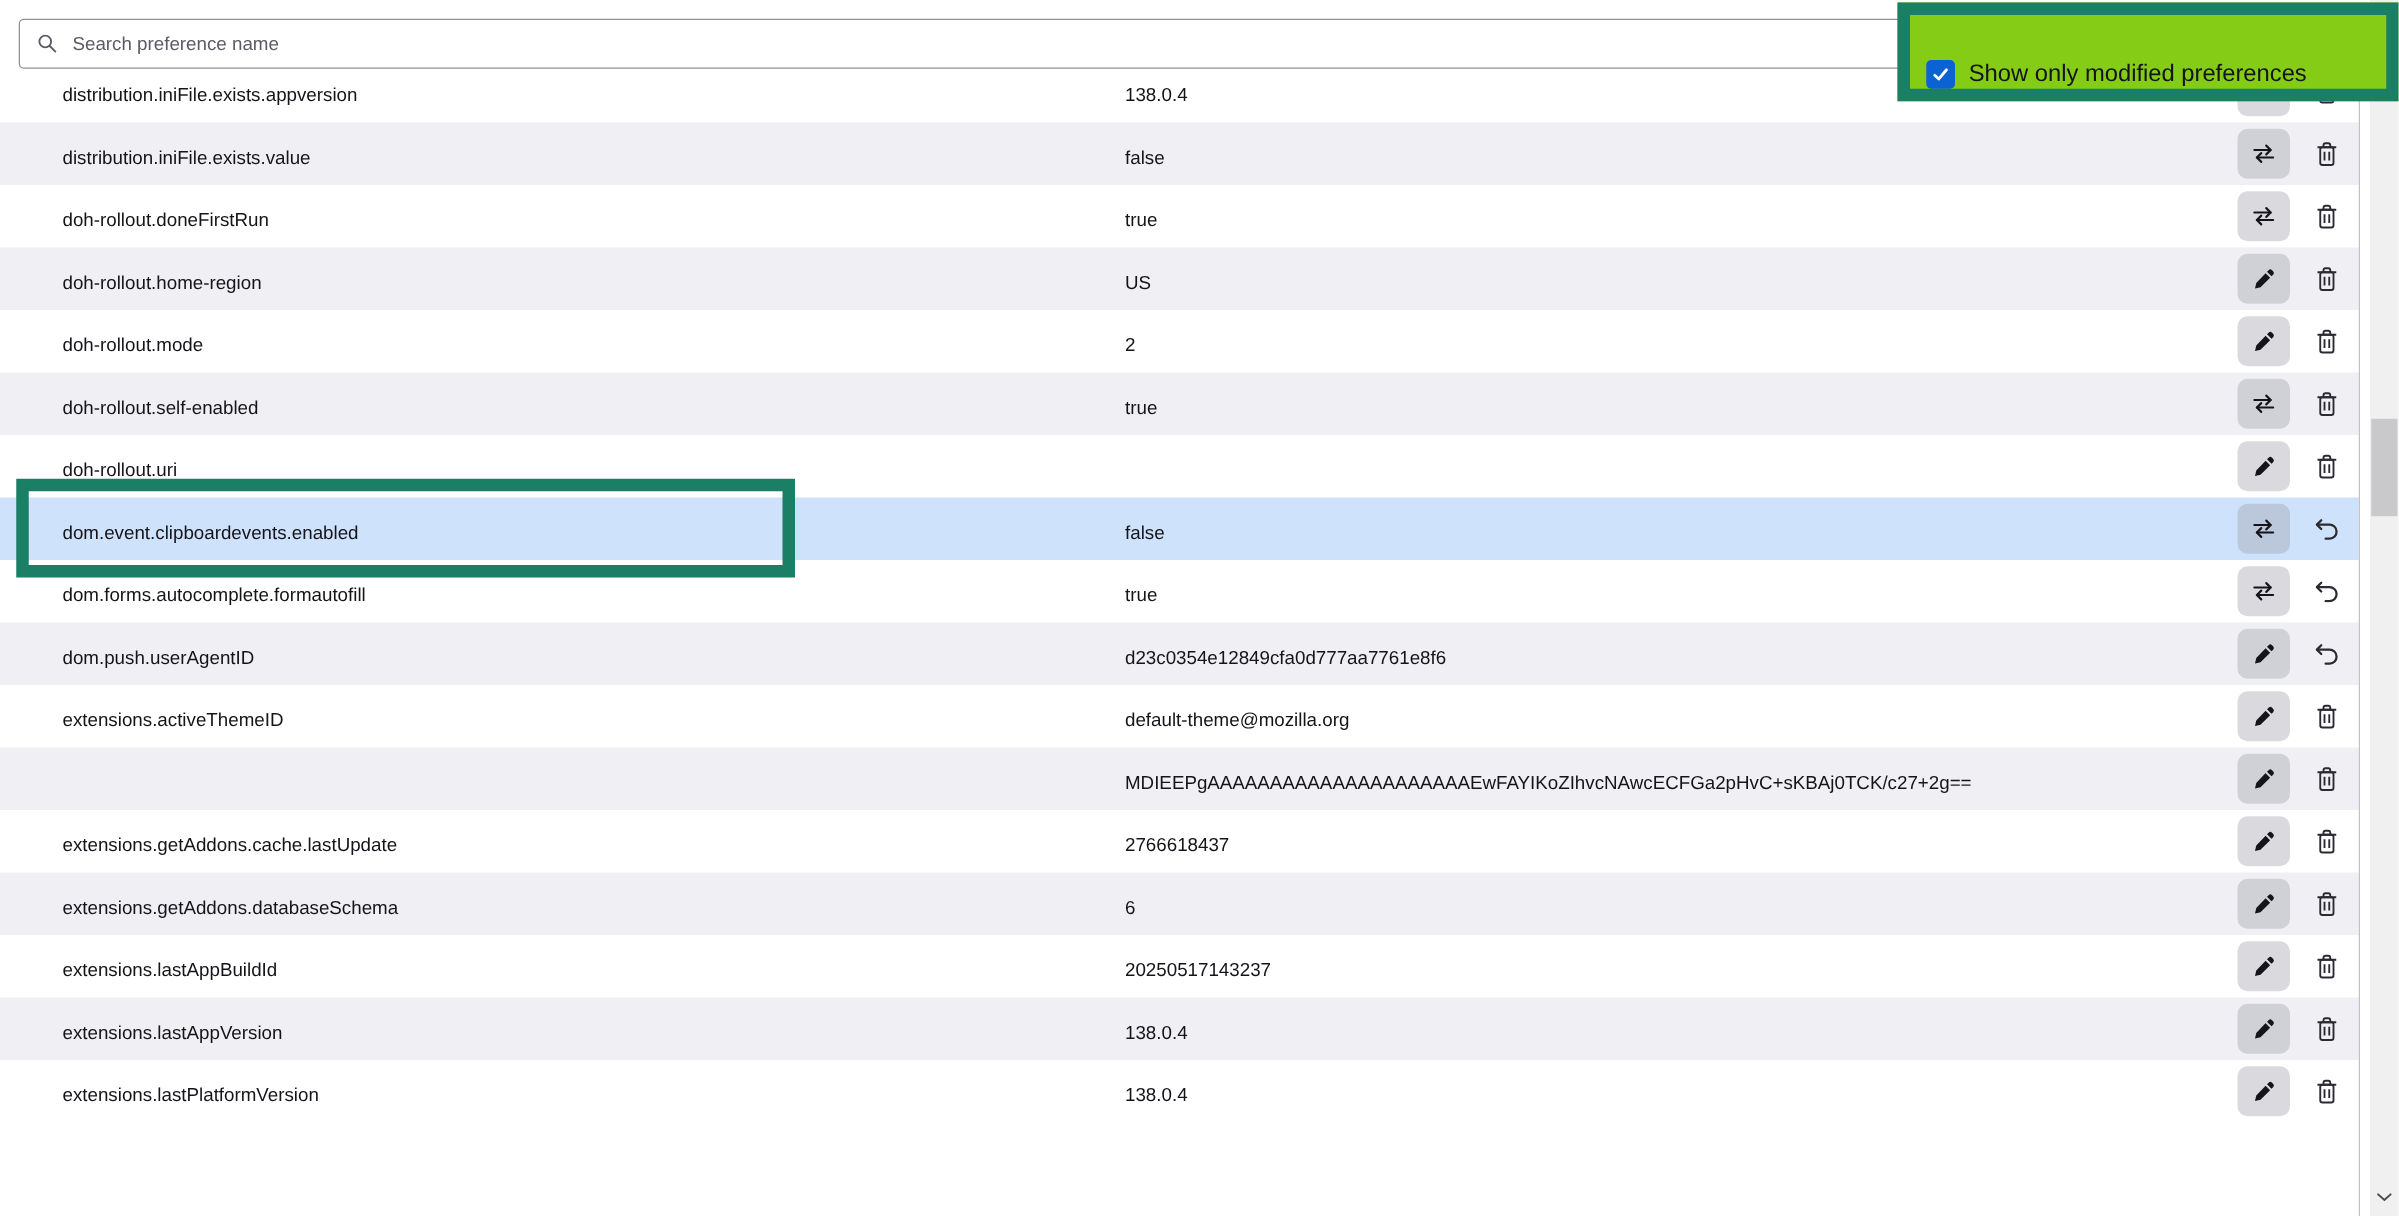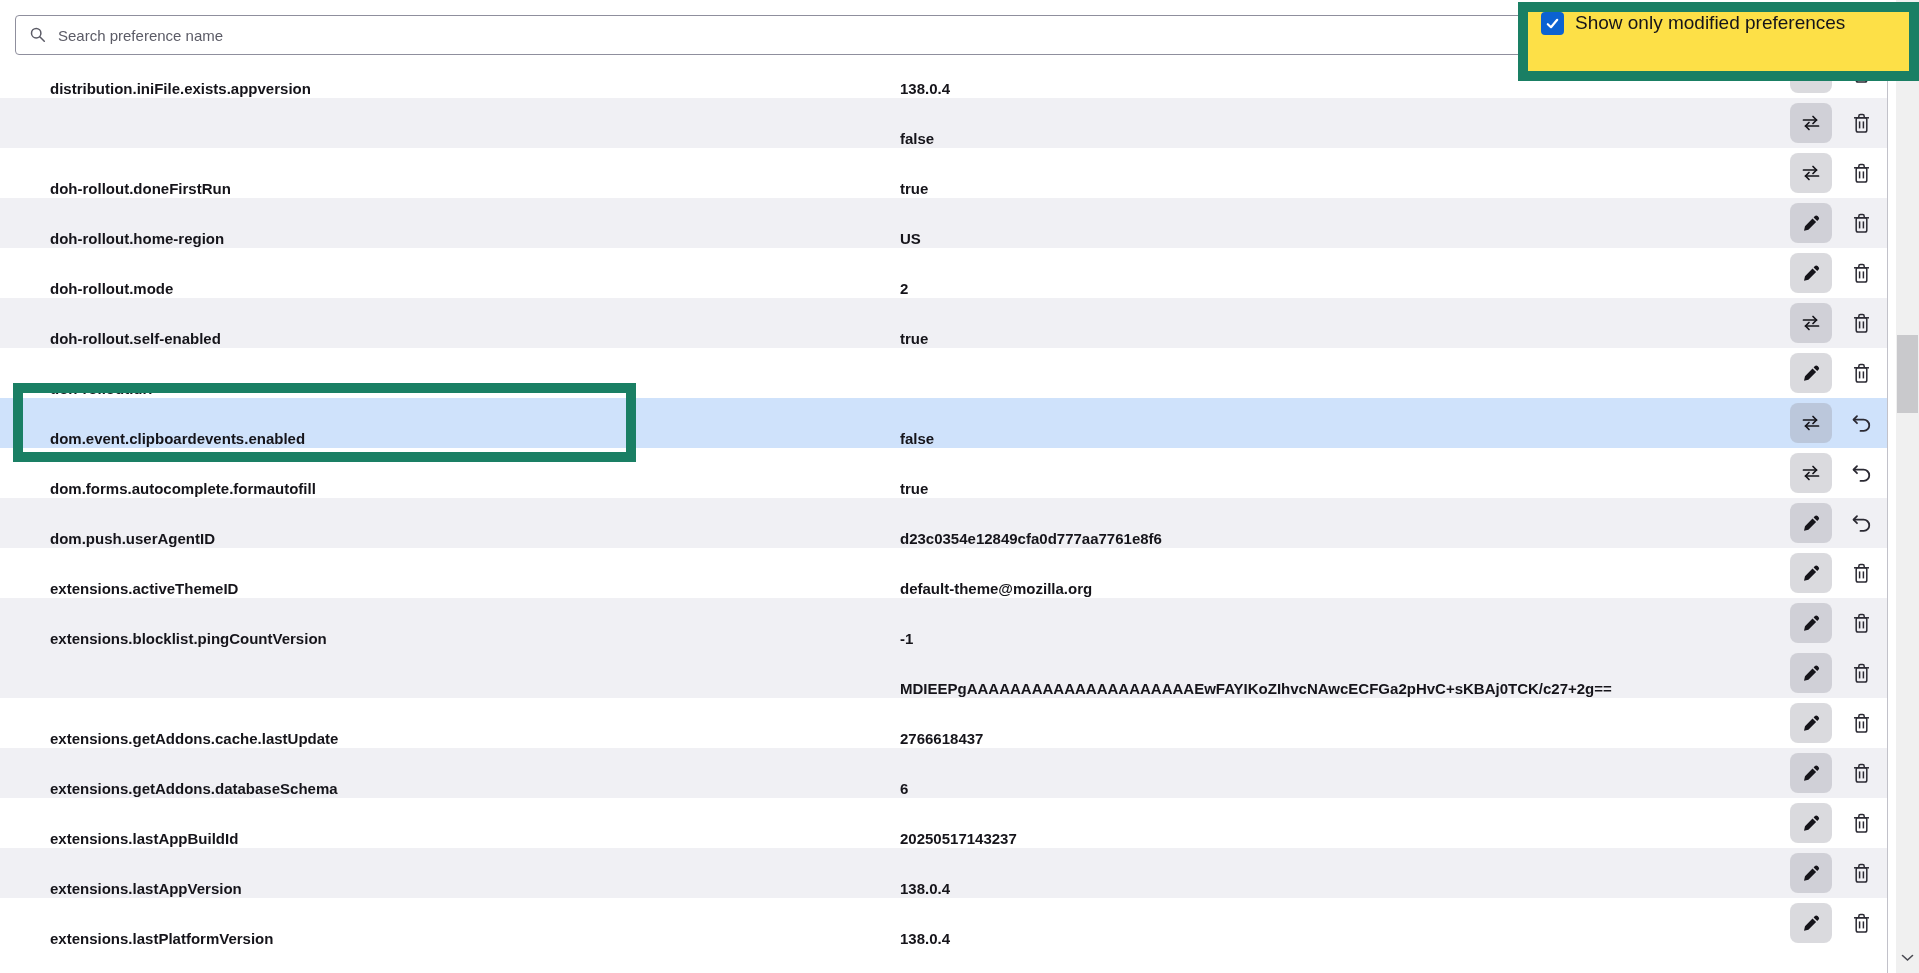--- a/index.html
+++ b/index.html
@@ -39,8 +39,8 @@
   .row-annotation{position:absolute;left:13px;top:383px;width:623px;height:79px;
     border:10px solid var(--accent-green,#1a7f64);box-sizing:border-box;z-index:10;pointer-events:none;}
   .filter-annotation{position:absolute;left:1518px;top:2px;width:401px;height:79px;
-    border:10px solid var(--accent-green,#1a7f64);box-sizing:border-box;background:#fde047;z-index:11;
-    display:flex;align-items:flex-start;padding-left:13px;gap:11px;}
+    border:10px solid var(--accent-green,#1a7f64);box-sizing:border-box;background:#84cc16;z-index:11;
+    display:flex;align-items:flex-end;padding-left:13px;gap:11px;}
   .checkbox{width:23px;height:23px;border-radius:4px;background:var(--checkbox-blue,#0b62d2);
     display:flex;align-items:center;justify-content:center;flex:0 0 auto;cursor:pointer;}
   .filter-label{font-size:19px;color:#15141a;white-space:nowrap;}

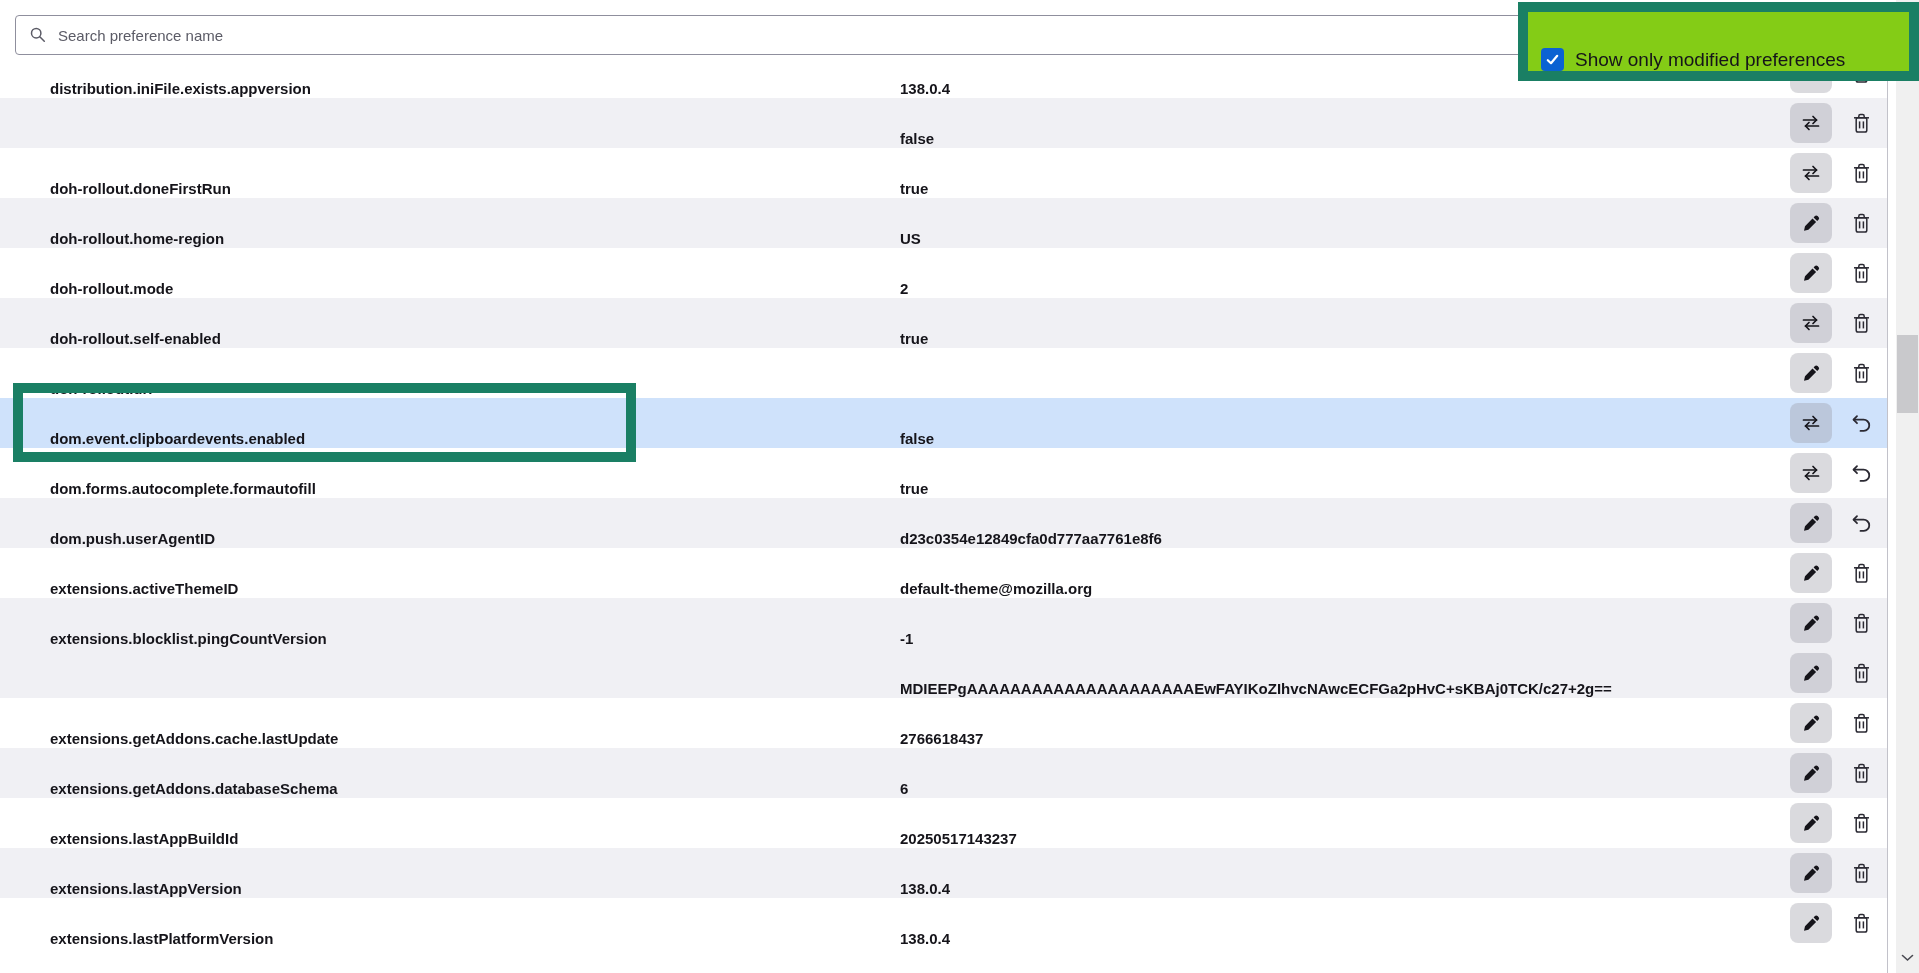--- a/index.html
+++ b/index.html
@@ -19,7 +19,7 @@
   .row{position:relative;height:50px;background:#fff;}
   .row.alt{background:var(--row-alt,#f0f0f4);}
   .row.selected{background:var(--row-selected,#cfe2fb);}
-  .pname,.pvalue{position:absolute;top:16px;line-height:50px;font-size:15px;font-weight:700;color:#15141a;white-space:nowrap;}
+  .pname,.pvalue{position:absolute;top:4px;line-height:50px;font-size:15px;font-weight:400;color:#15141a;white-space:nowrap;}
   .pname{left:50px;}
   .pvalue{left:900px;}
   .btn{position:absolute;display:flex;align-items:center;justify-content:center;border:none;padding:0;cursor:pointer;line-height:0;}

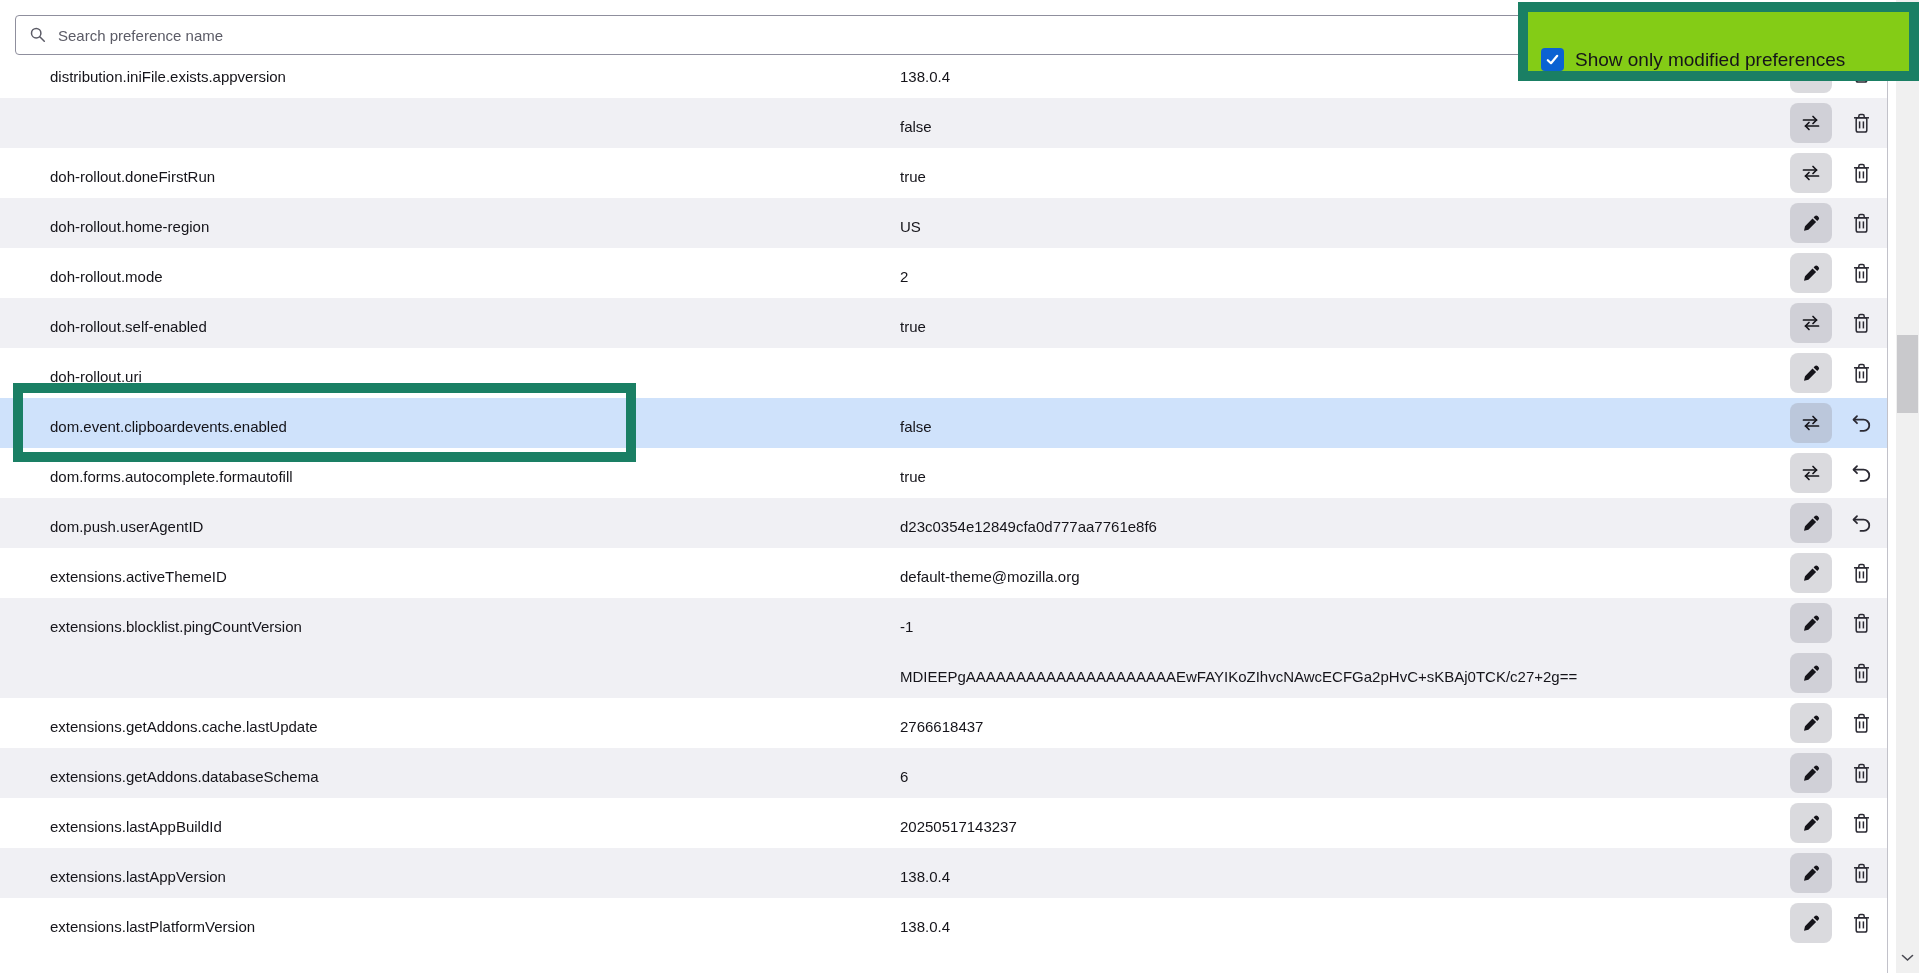--- a/index.html
+++ b/index.html
@@ -82,6 +82,7 @@
         </button>
       </div>
       <div class="row alt">
+        <span class="pname">distribution.iniFile.exists.value</span>
         <span class="pvalue">false</span>
         <button class="btn primary">
           <span class="icon-wrap"><svg width="20" height="16" viewBox="0 0 20 16" fill="none" stroke="#15141a" stroke-width="1.7" stroke-linecap="round" stroke-linejoin="round">

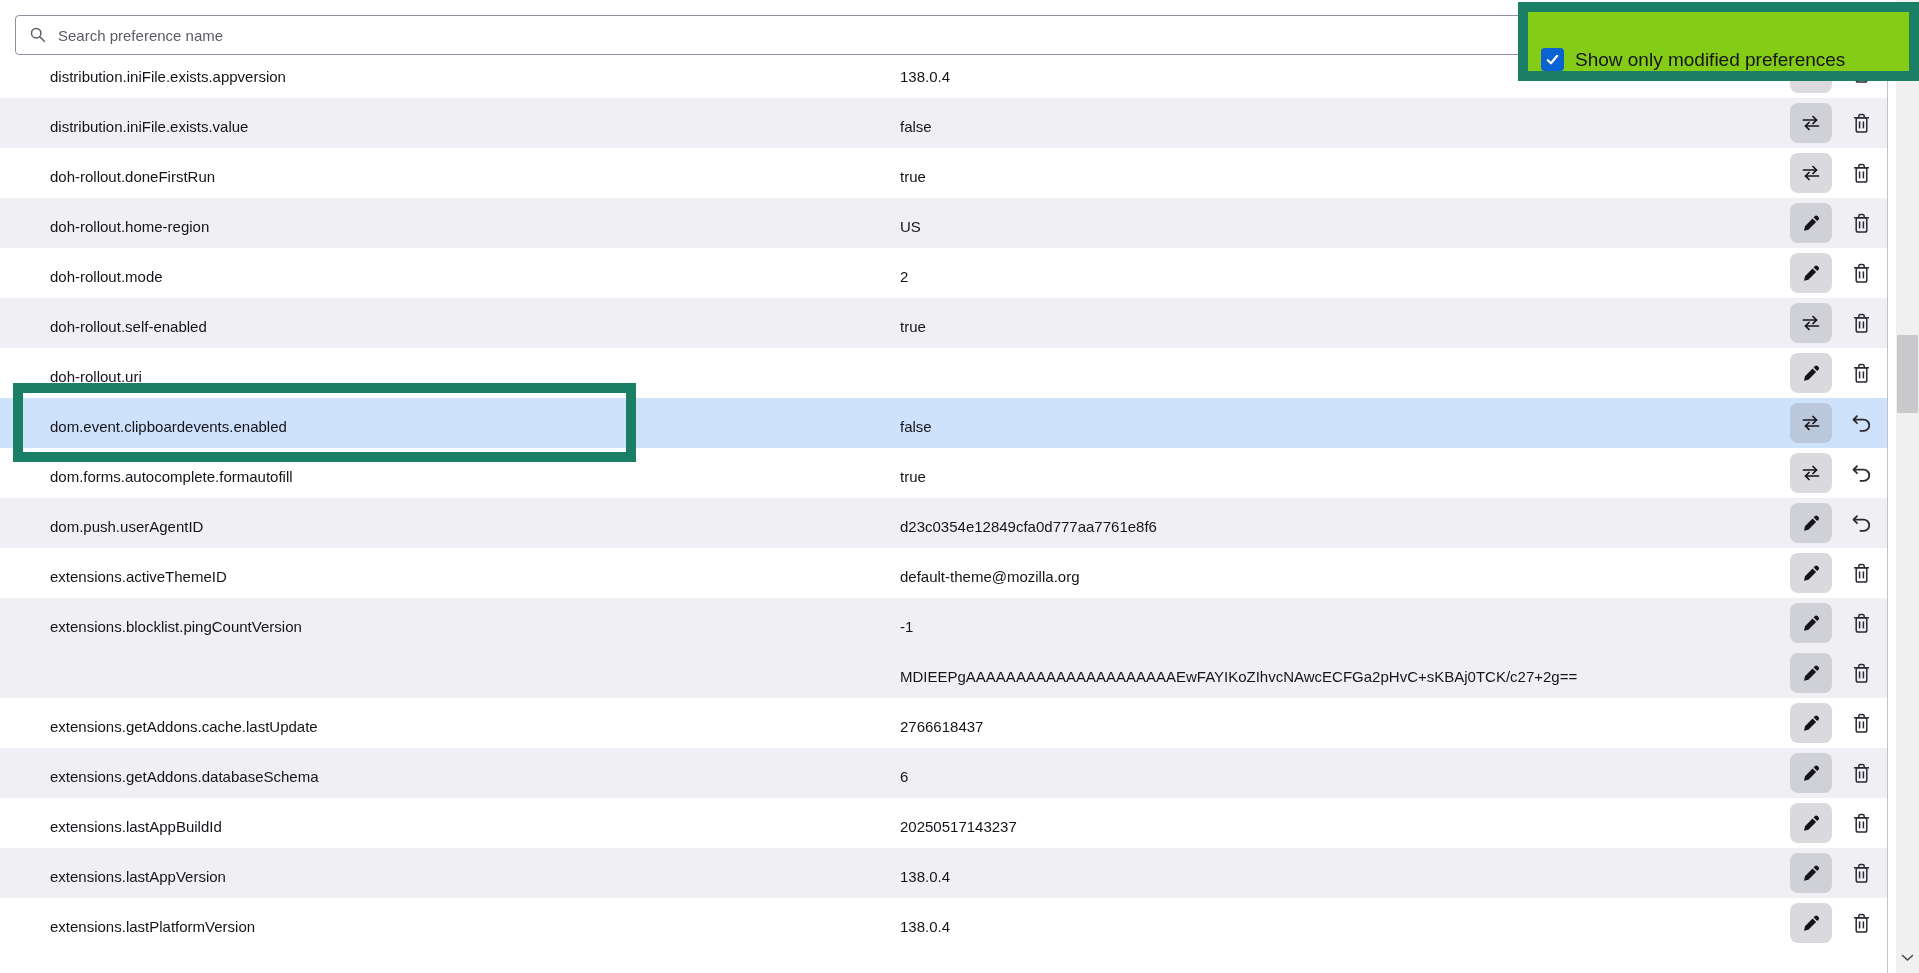--- a/index.html
+++ b/index.html
@@ -267,24 +267,6 @@
         </button>
       </div>
       <div class="row alt">
-        <span class="pname">extensions.blocklist.pingCountVersion</span>
-        <span class="pvalue">-1</span>
-        <button class="btn primary">
-          <span class="icon-wrap"><svg width="18" height="18" viewBox="0 0 18 18">
-              <path fill="#15141a" d="M12.9 2.1a1.9 1.9 0 0 1 2.7 0l.9.9a1.9 1.9 0 0 1 0 2.7l-1.3 1.3-3.6-3.6 1.3-1.3zM10.5 4.5l3.6 3.6-7.7 7.7-4.4 1 1-4.5 7.5-7.8z"></path>
-            </svg></span>
-        </button>
-        <button class="btn ghost">
-          <span class="icon-wrap"><svg width="19" height="21" viewBox="0 0 19 21" fill="none" stroke="#2b2a33" stroke-width="1.5" stroke-linejoin="round">
-              <path d="M2 4.8h15"></path>
-              <path d="M6.8 4.5V3.2c0-.9.7-1.6 1.6-1.6h2.2c.9 0 1.6.7 1.6 1.6v1.3"></path>
-              <rect x="4.2" y="4.8" width="10.6" height="14.2" rx="1.8"></rect>
-              <path d="M7.6 8.4v7"></path>
-              <path d="M11.4 8.4v7"></path>
-            </svg></span>
-        </button>
-      </div>
-      <div class="row alt">
         <span class="pvalue">MDIEEPgAAAAAAAAAAAAAAAAAAAAAEwFAYIKoZIhvcNAwcECFGa2pHvC+sKBAj0TCK/c27+2g==</span>
         <button class="btn primary">
           <span class="icon-wrap"><svg width="18" height="18" viewBox="0 0 18 18">

